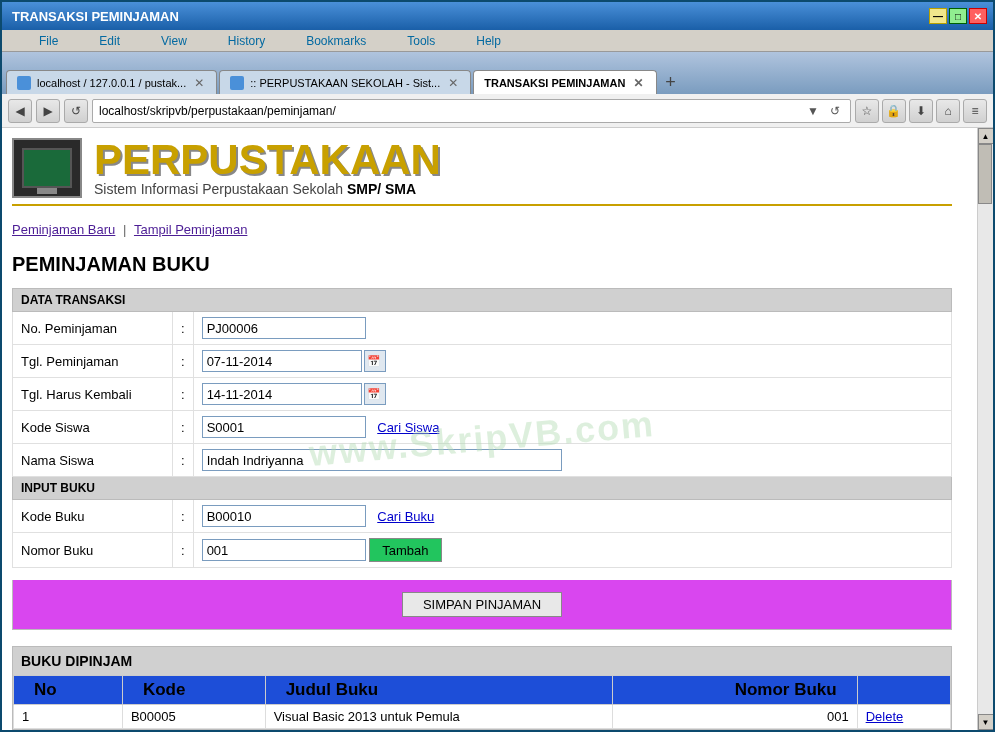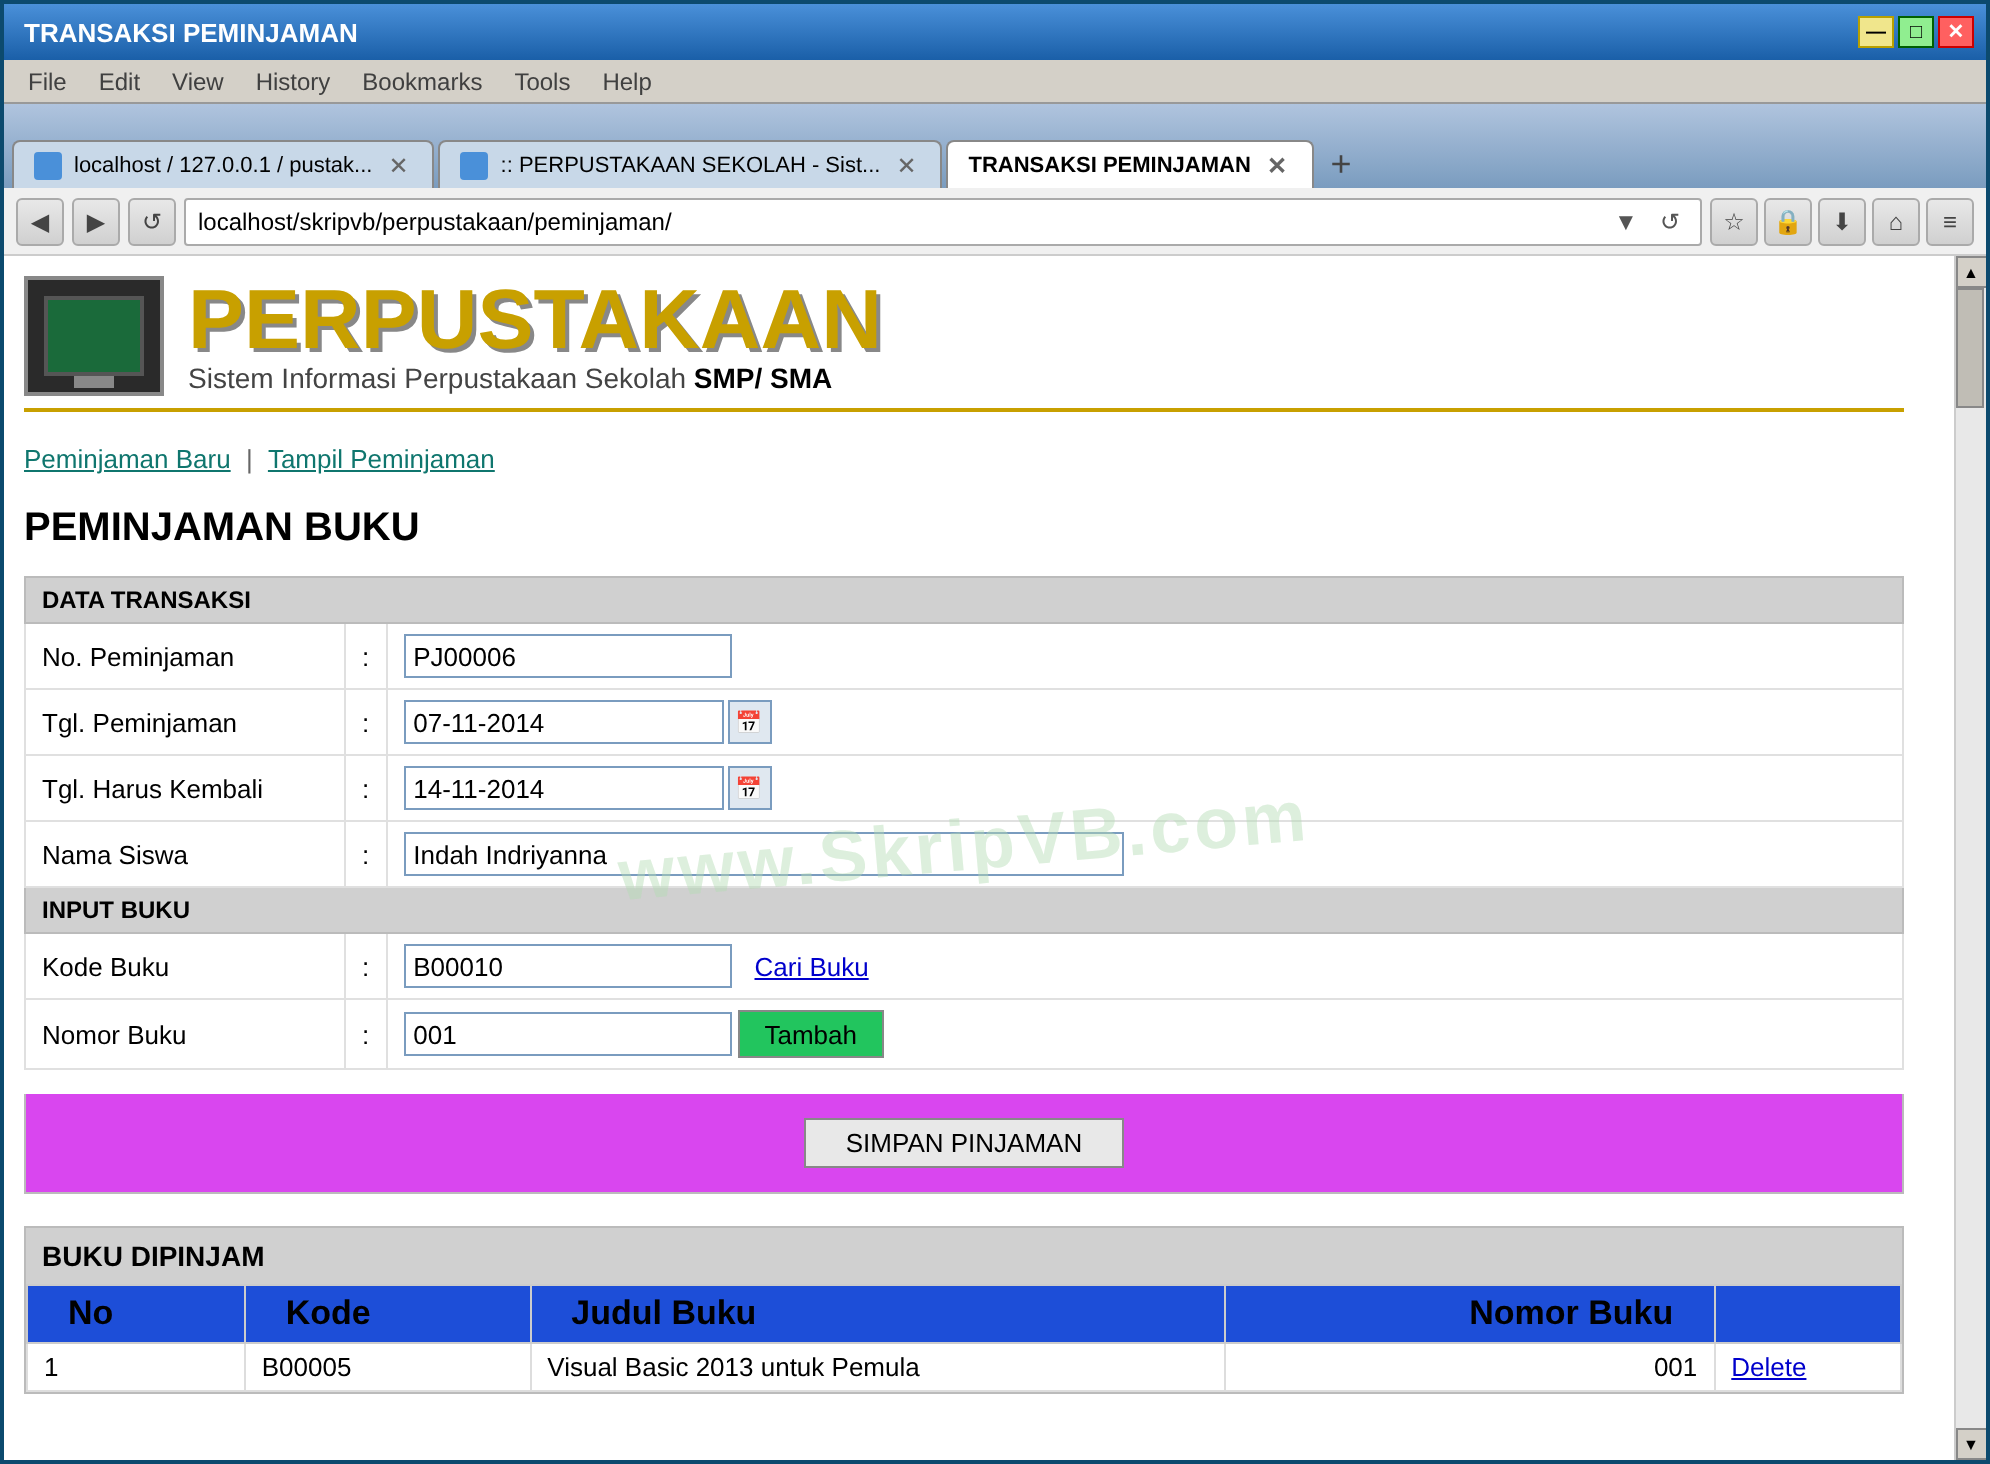--- a/index.html
+++ b/index.html
@@ -40,7 +40,8 @@
       padding: 2px 8px;
       font-size: 12px;
       cursor: pointer;
-      color: #404040;
+      color: #0369a1;
+      margin-left: 25px;
     }
 
     

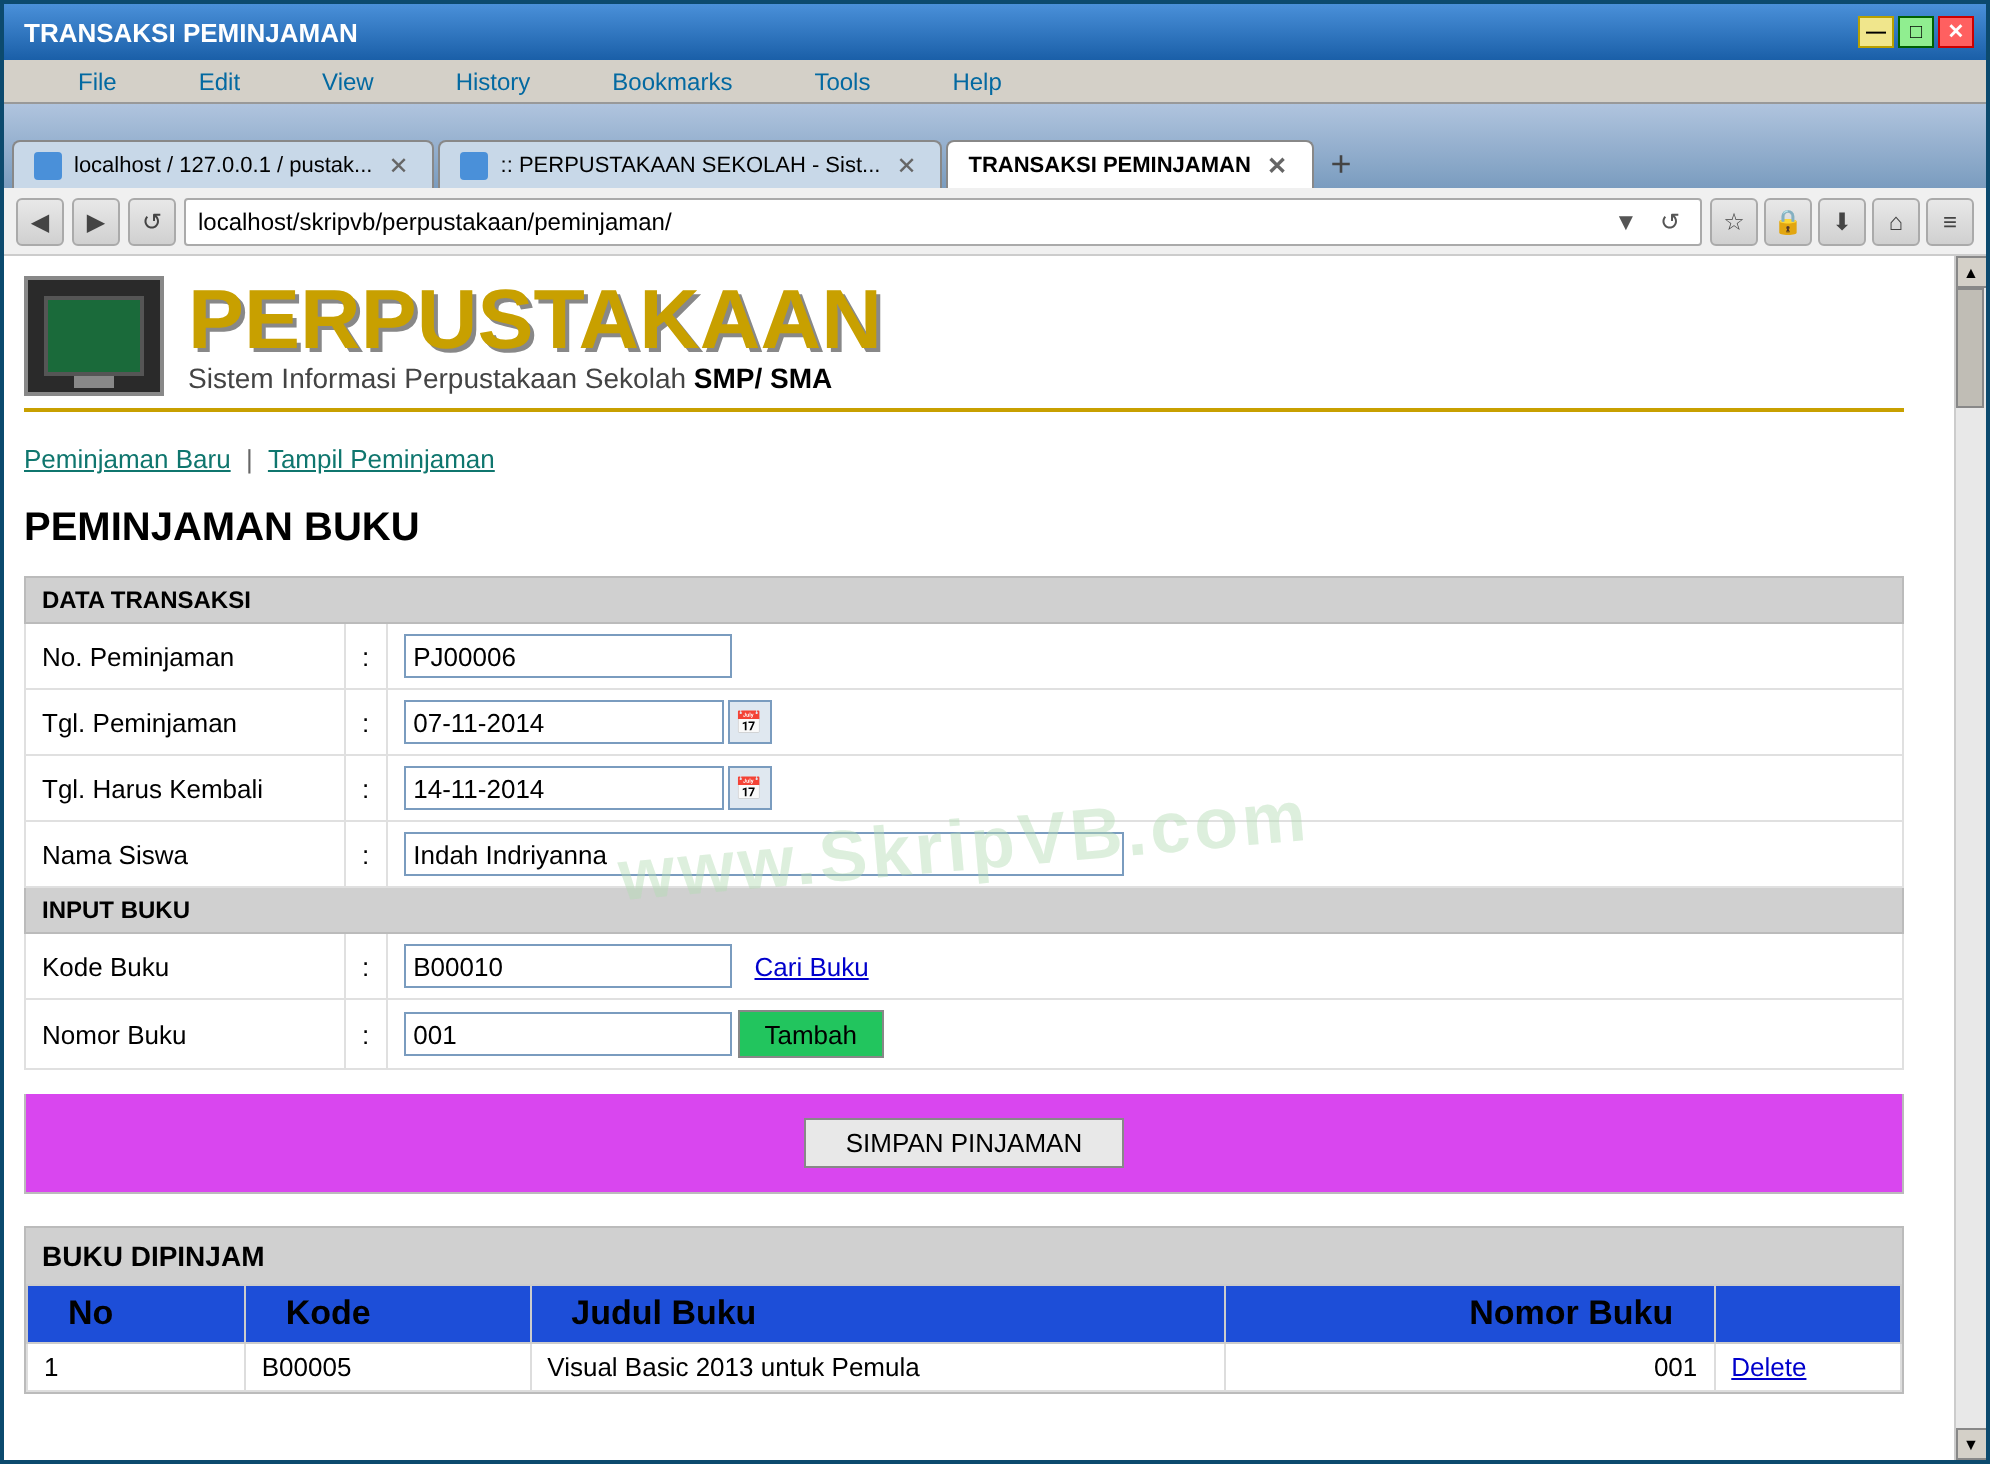--- a/index.html
+++ b/index.html
@@ -285,7 +285,7 @@
       font-size: 13px;
     }
     .nav-links a {
-      color: #0f766e;
+      color: #4c1d95;
       text-decoration: underline;
       cursor: pointer;
       text-align: center;

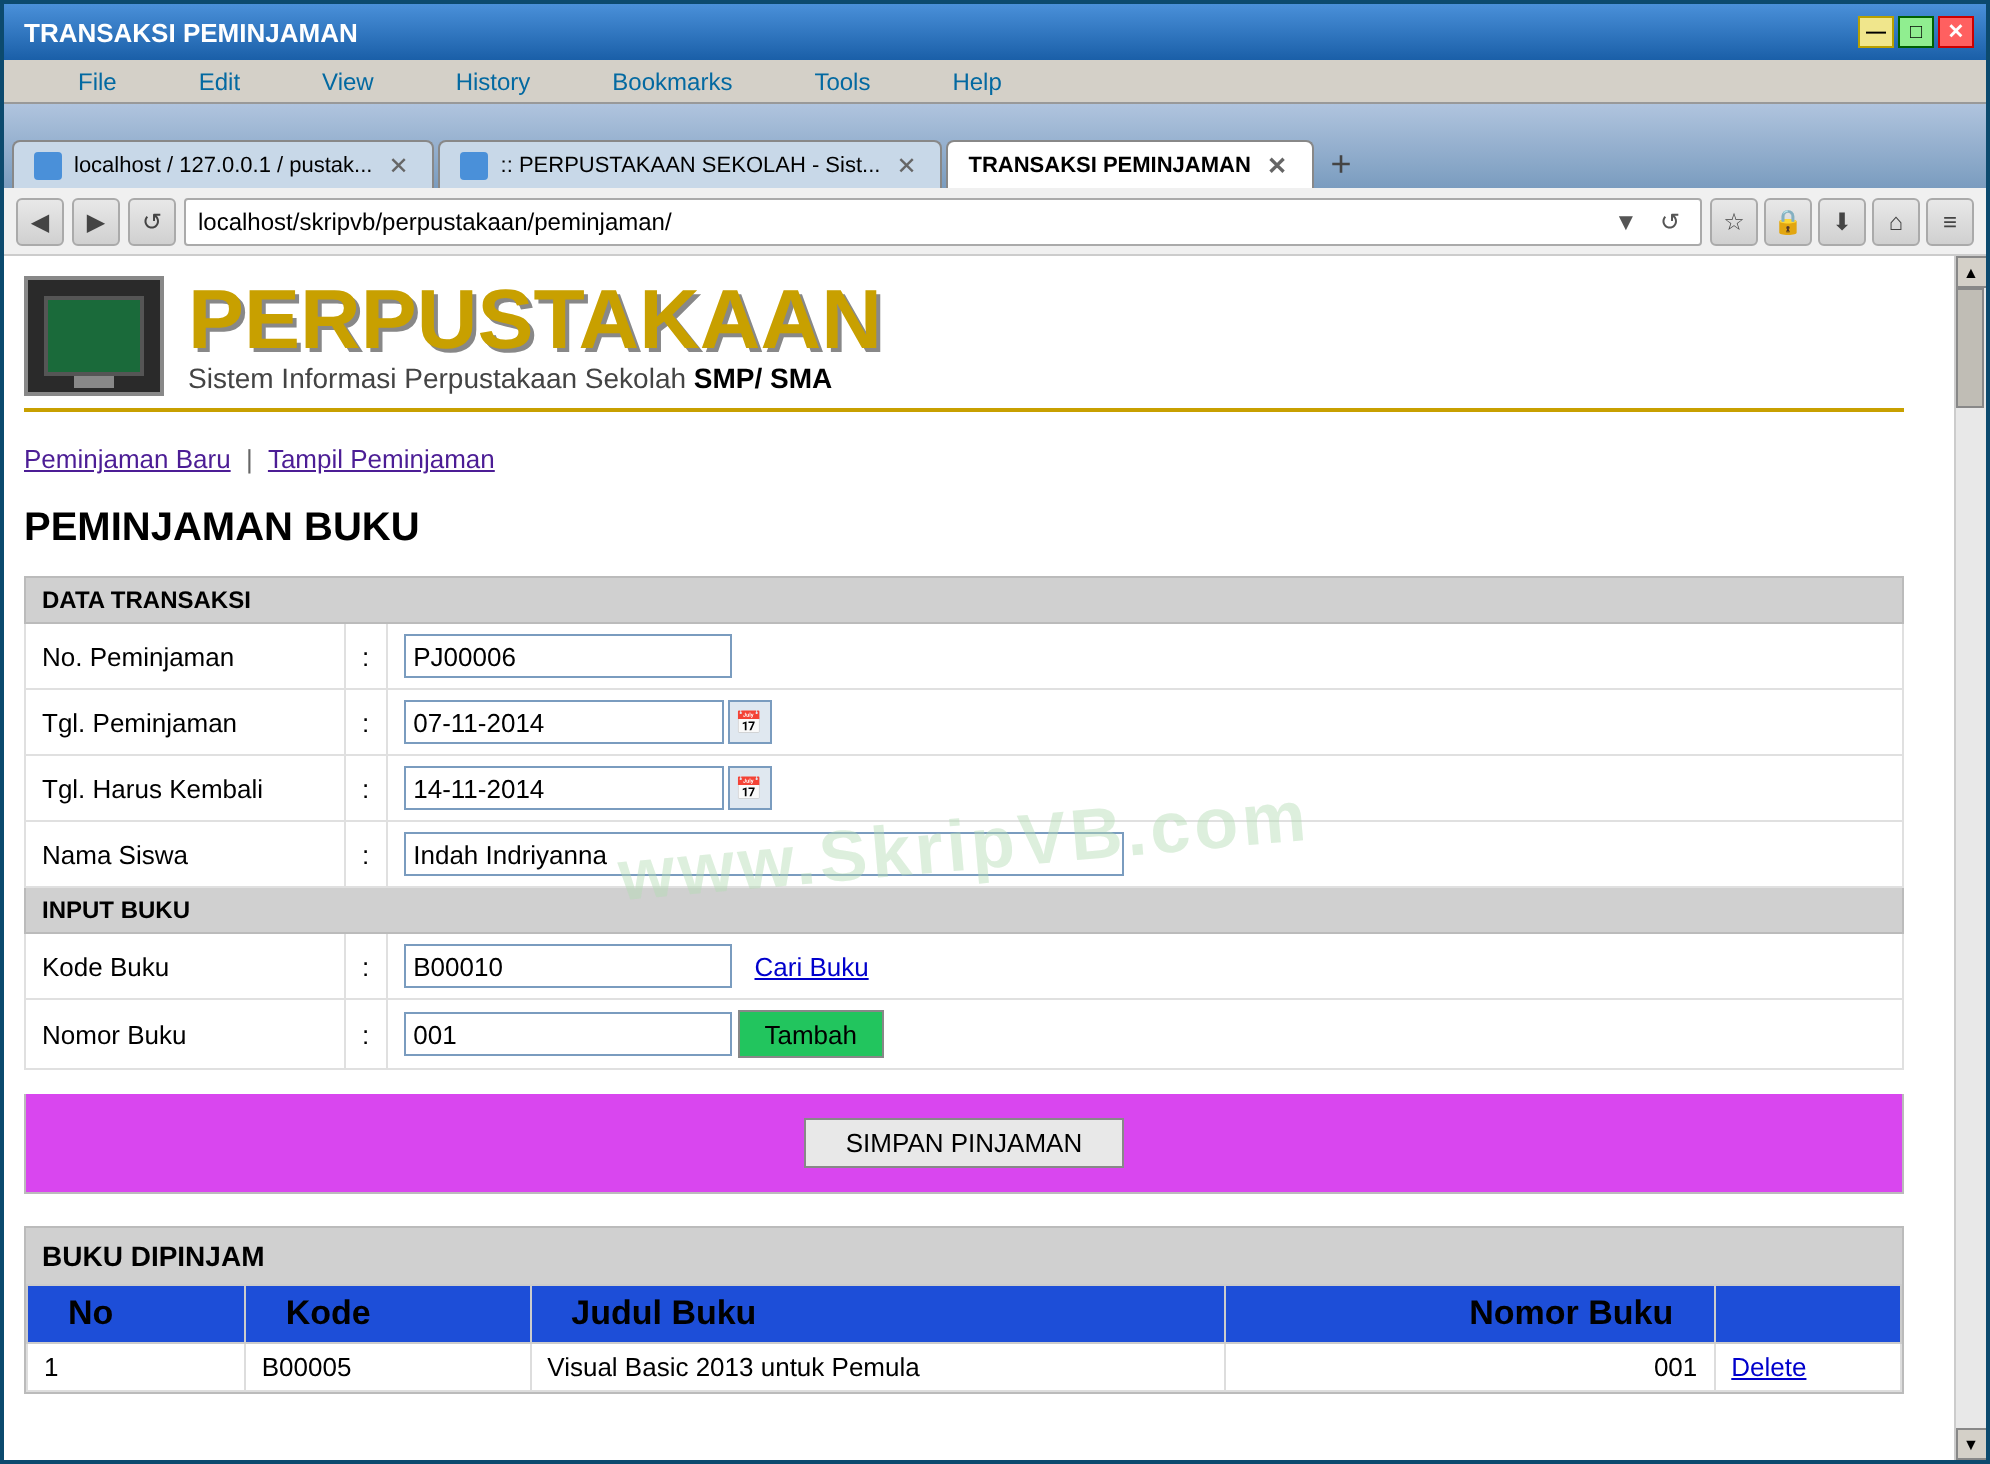--- a/index.html
+++ b/index.html
@@ -581,6 +581,14 @@
                   <span>📅</span>
                 </div>
               </div>
+            </td>
+          </tr>
+          <tr class="form-row">
+            <td class="form-label">Kode Siswa</td>
+            <td class="form-colon">:</td>
+            <td class="form-value">
+              <input type="text" class="text-input text-input-narrow" value="S0001" style="">
+              <a class="link-btn">Cari Siswa</a>
             </td>
           </tr>
           <tr class="form-row">

